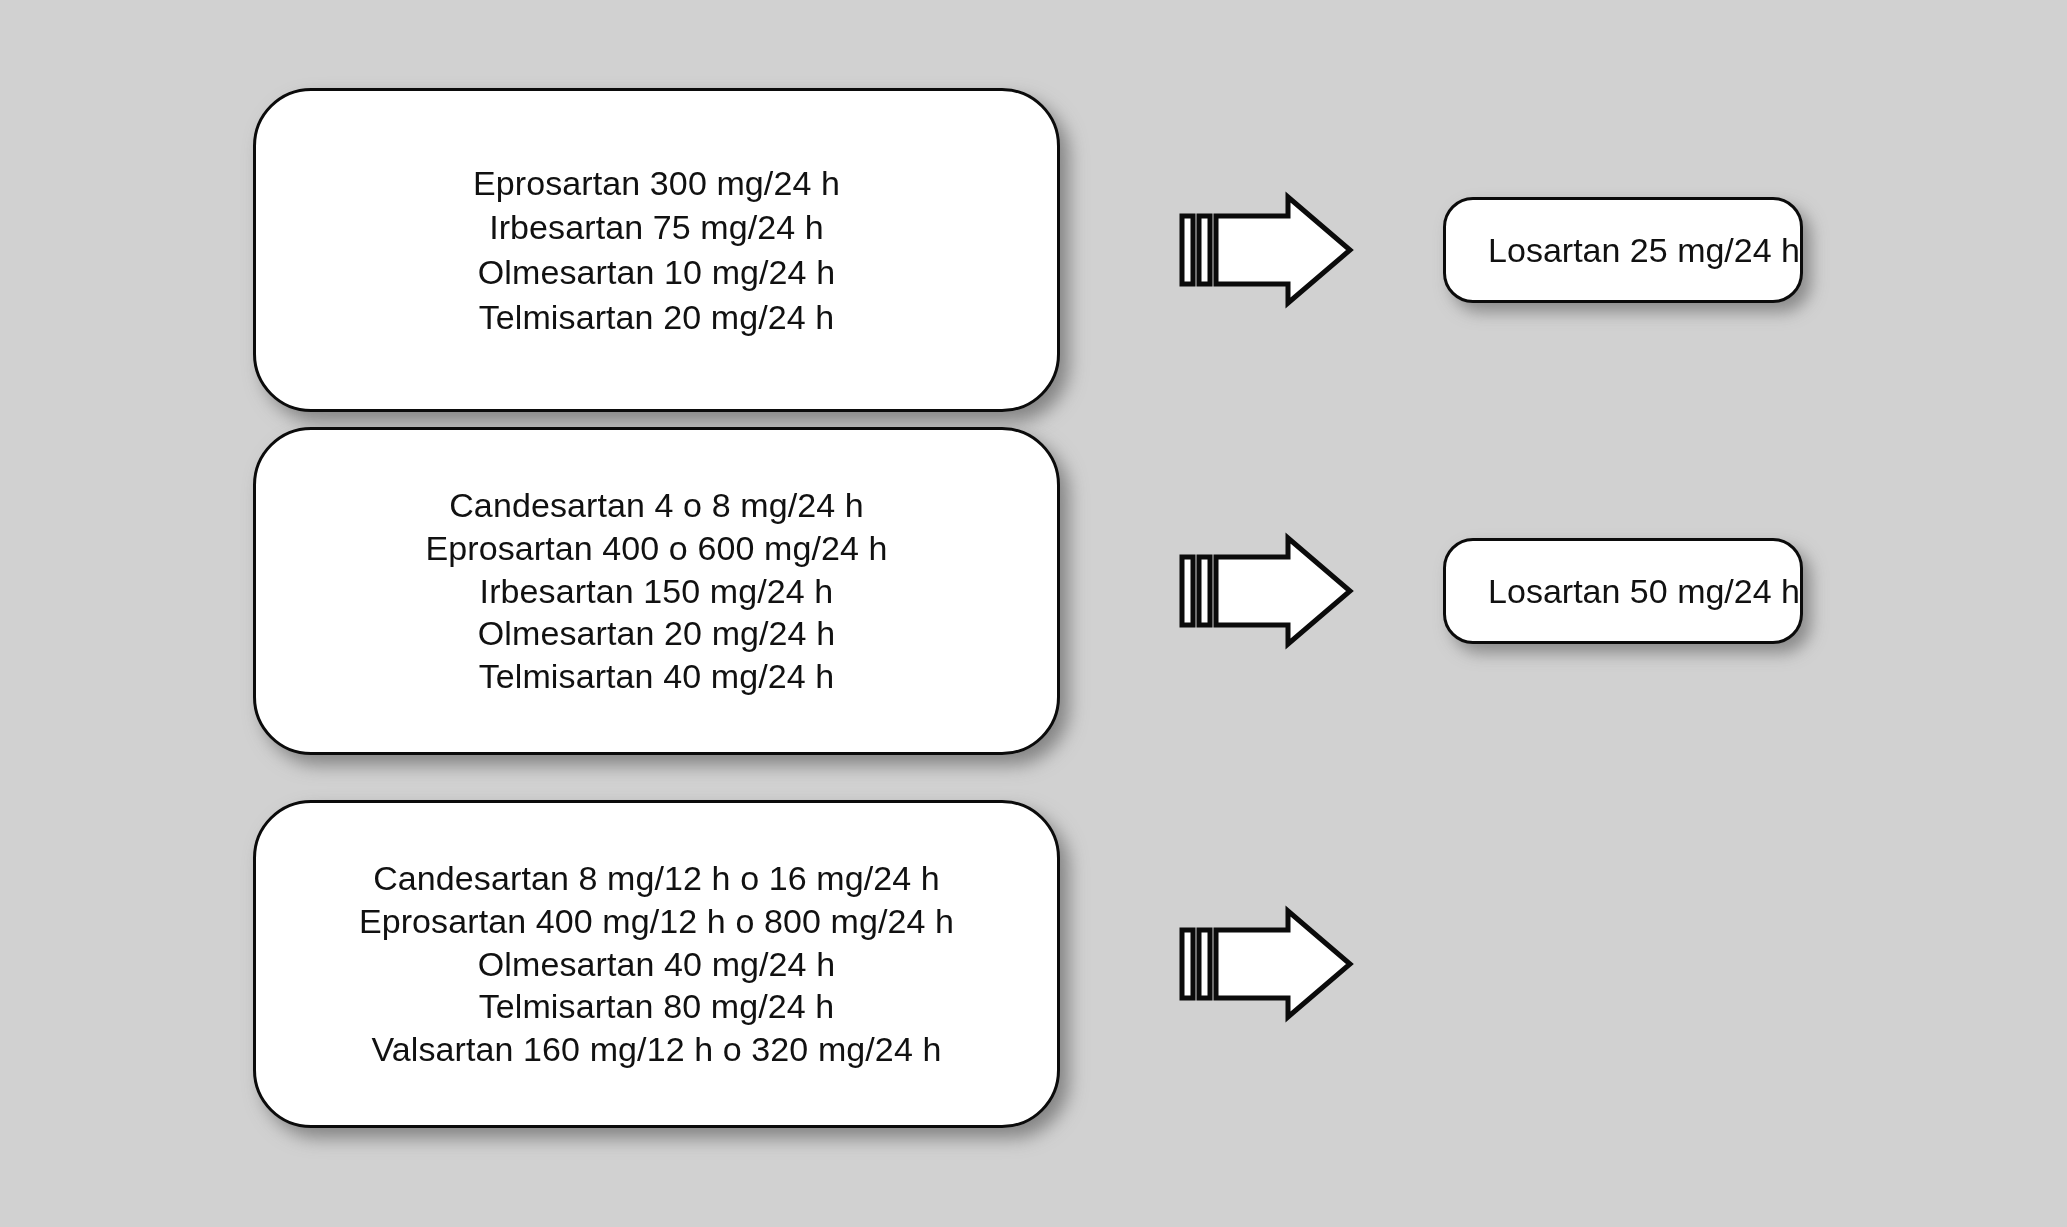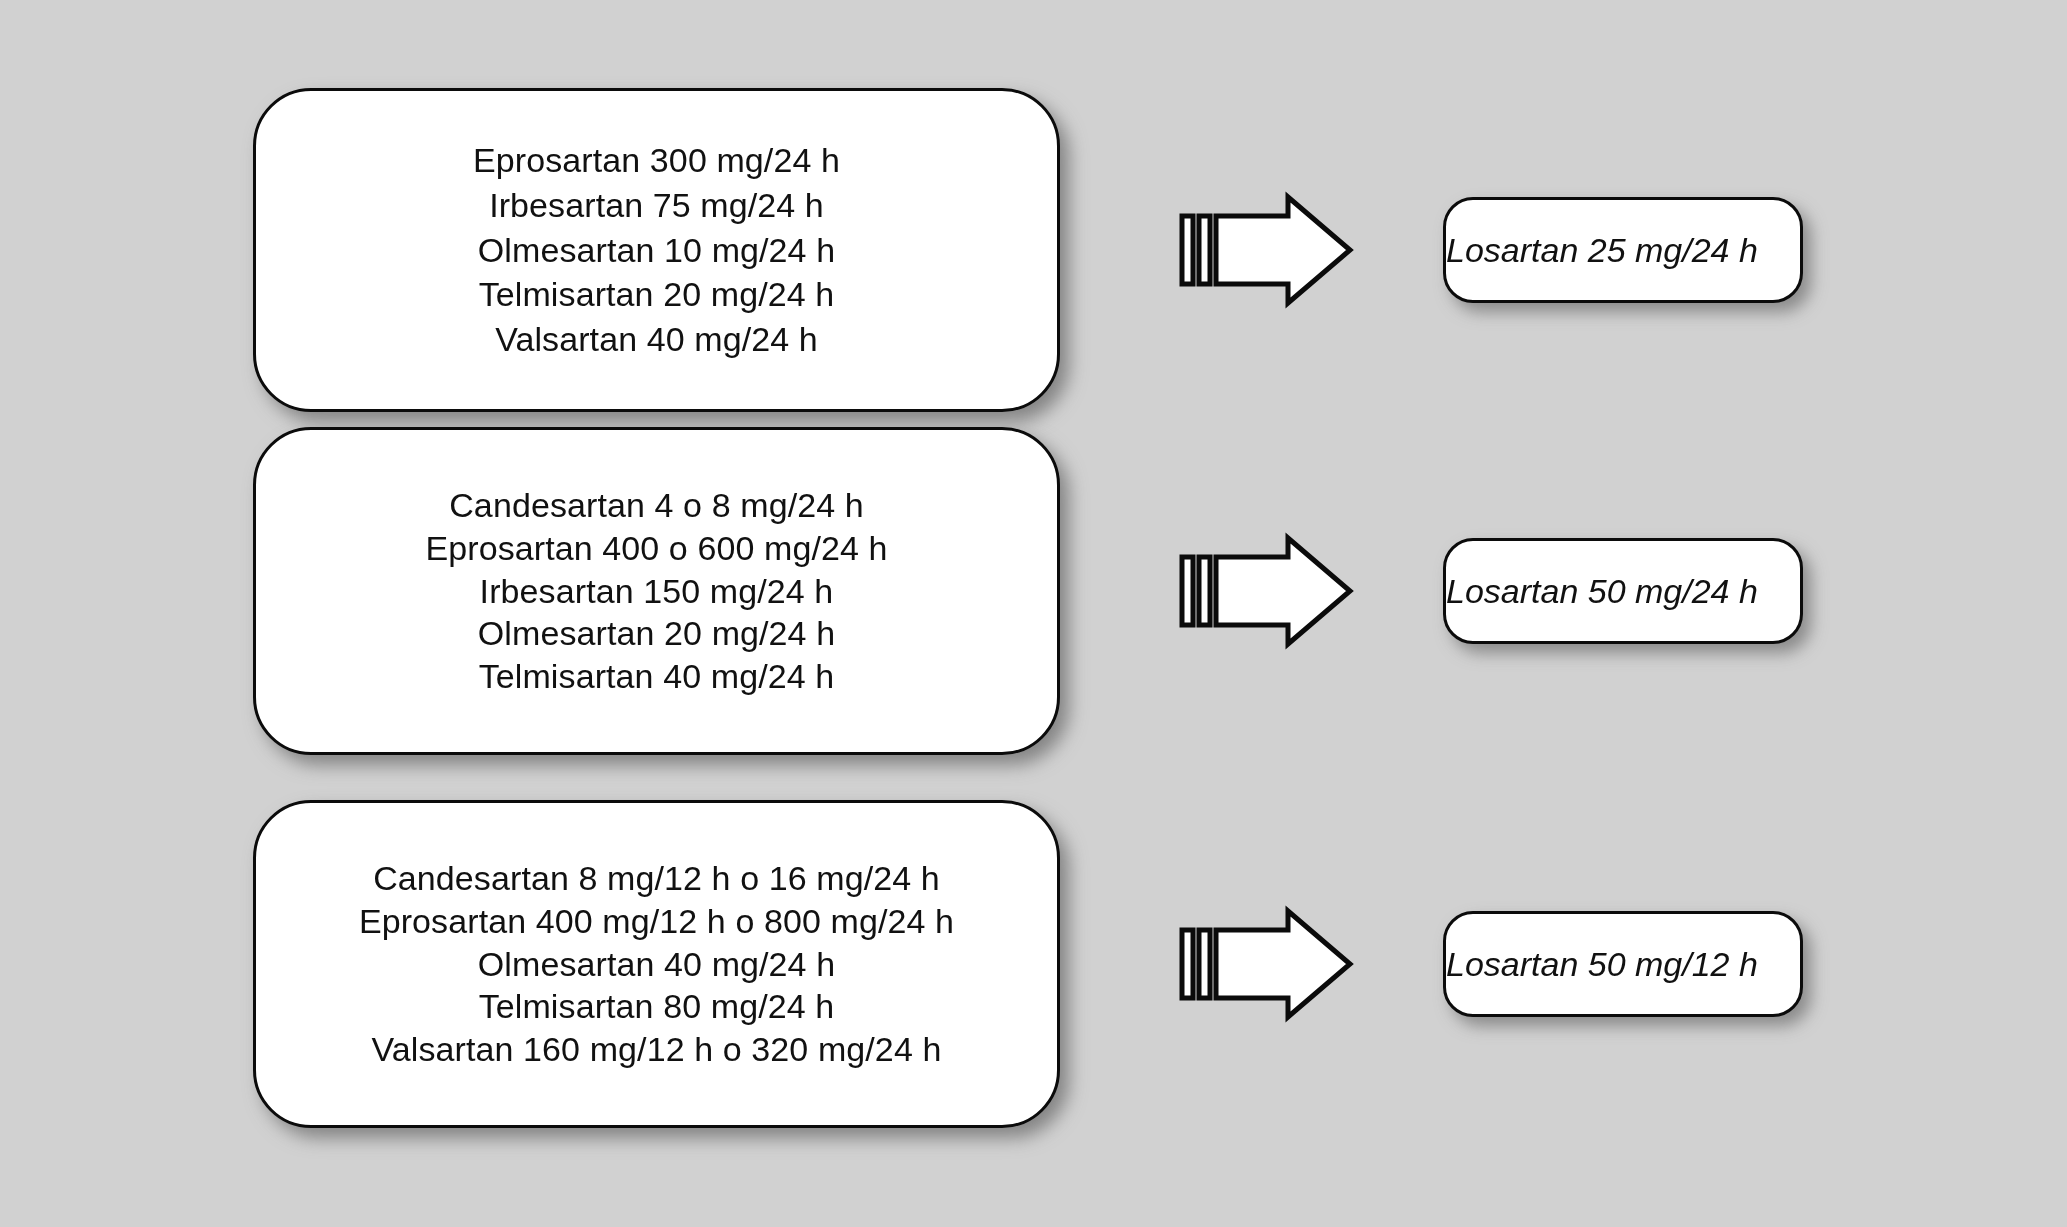--- a/index.html
+++ b/index.html
@@ -92,9 +92,8 @@
     border-radius: 30px;
     display: flex;
     align-items: center;
-    justify-content: flex-start;
+    justify-content: flex-end;
     filter: drop-shadow(8px 9px 8px rgba(70,70,70,0.5));
-    font-style: italic;
   }
   .target-label {
     font-size: 34px;

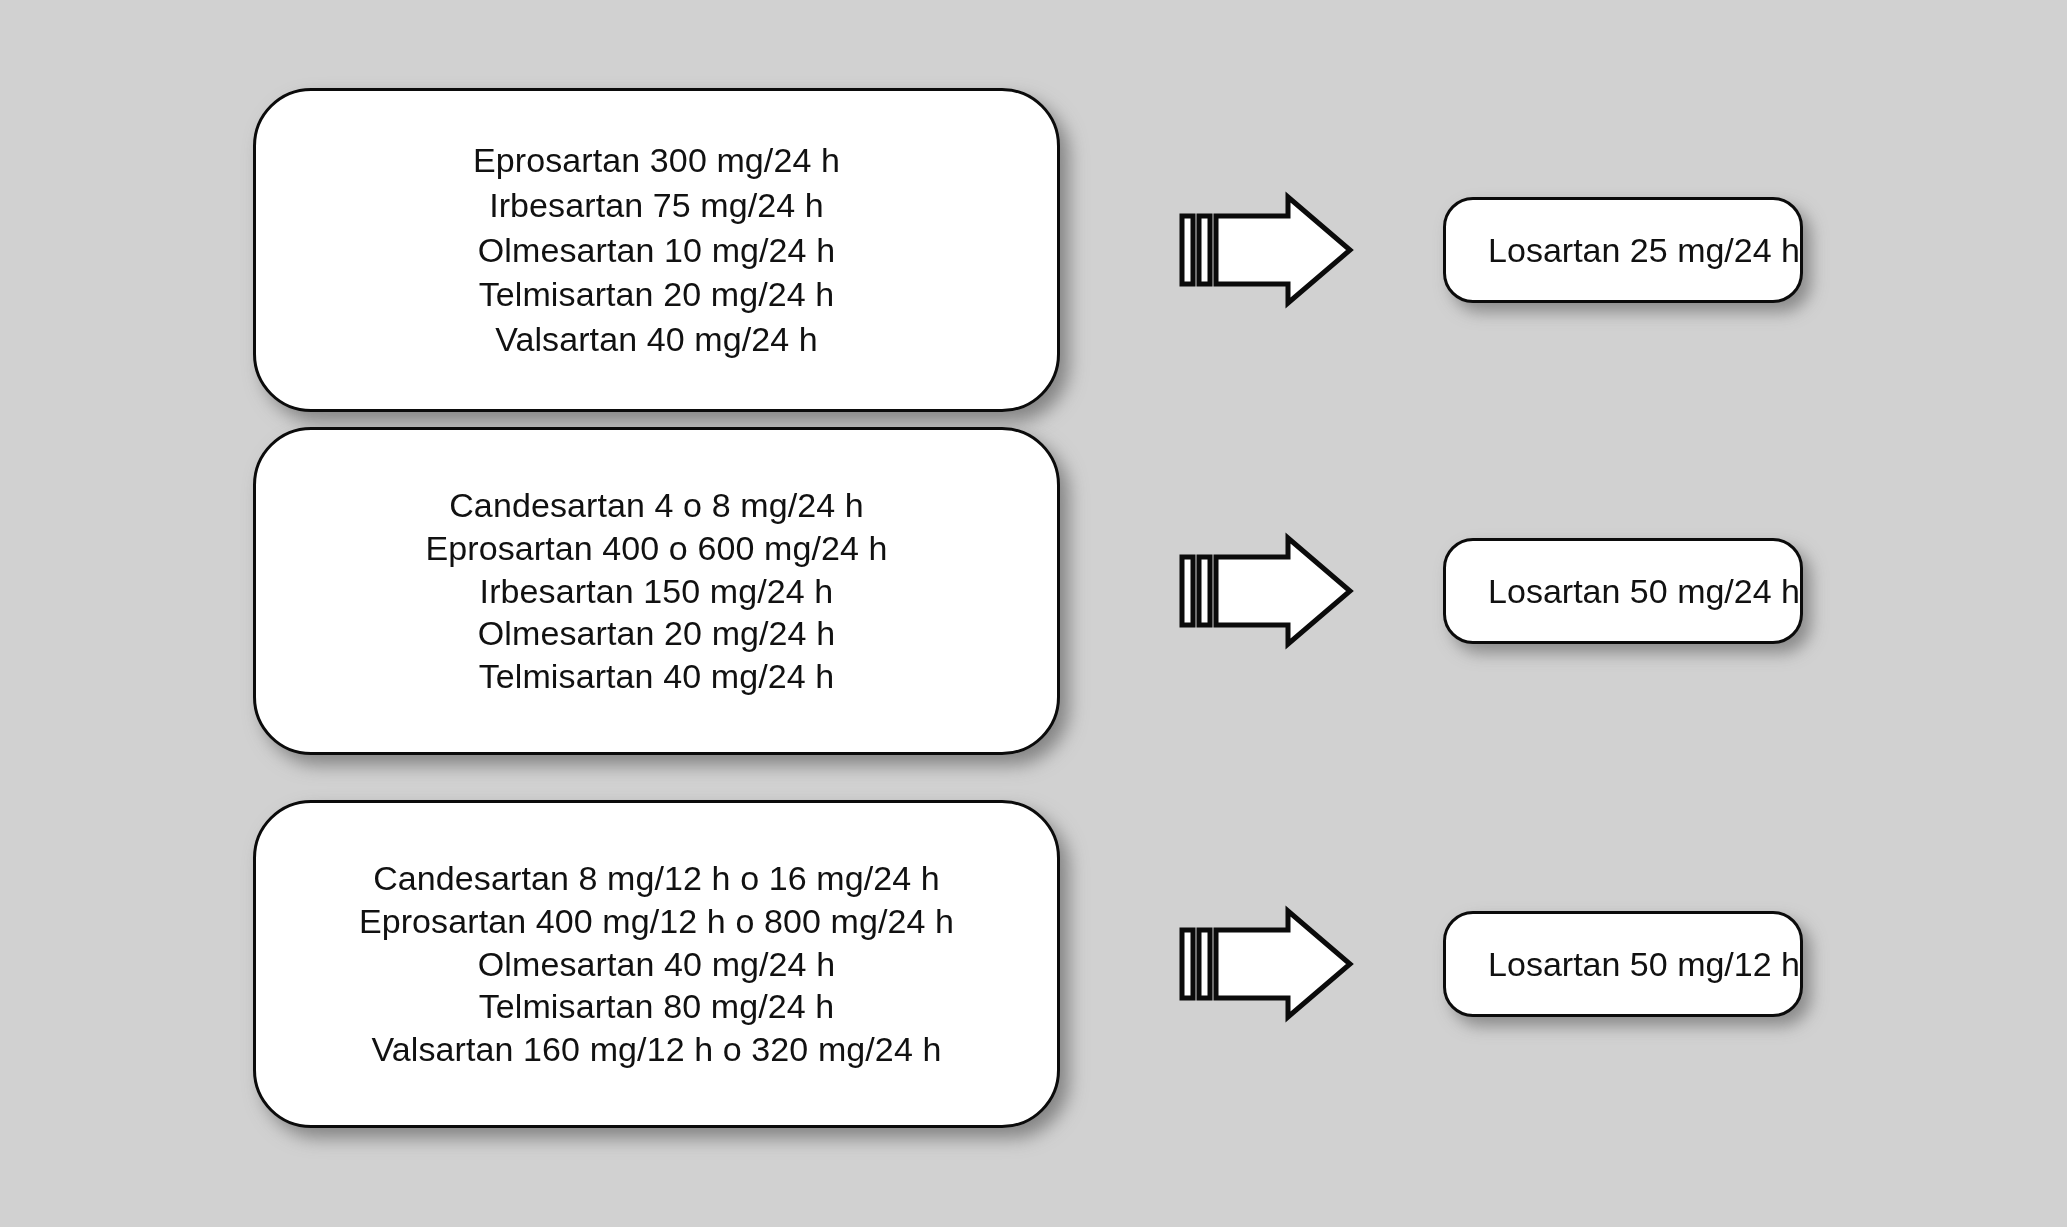--- a/index.html
+++ b/index.html
@@ -114,7 +114,6 @@
       <div class="drug-line">Irbesartan 75 mg/24 h</div>
       <div class="drug-line">Olmesartan 10 mg/24 h</div>
       <div class="drug-line">Telmisartan 20 mg/24 h</div>
-      <div class="drug-line">Valsartan 40 mg/24 h</div>
     </div>
 
     <div class="arrow-wrap">

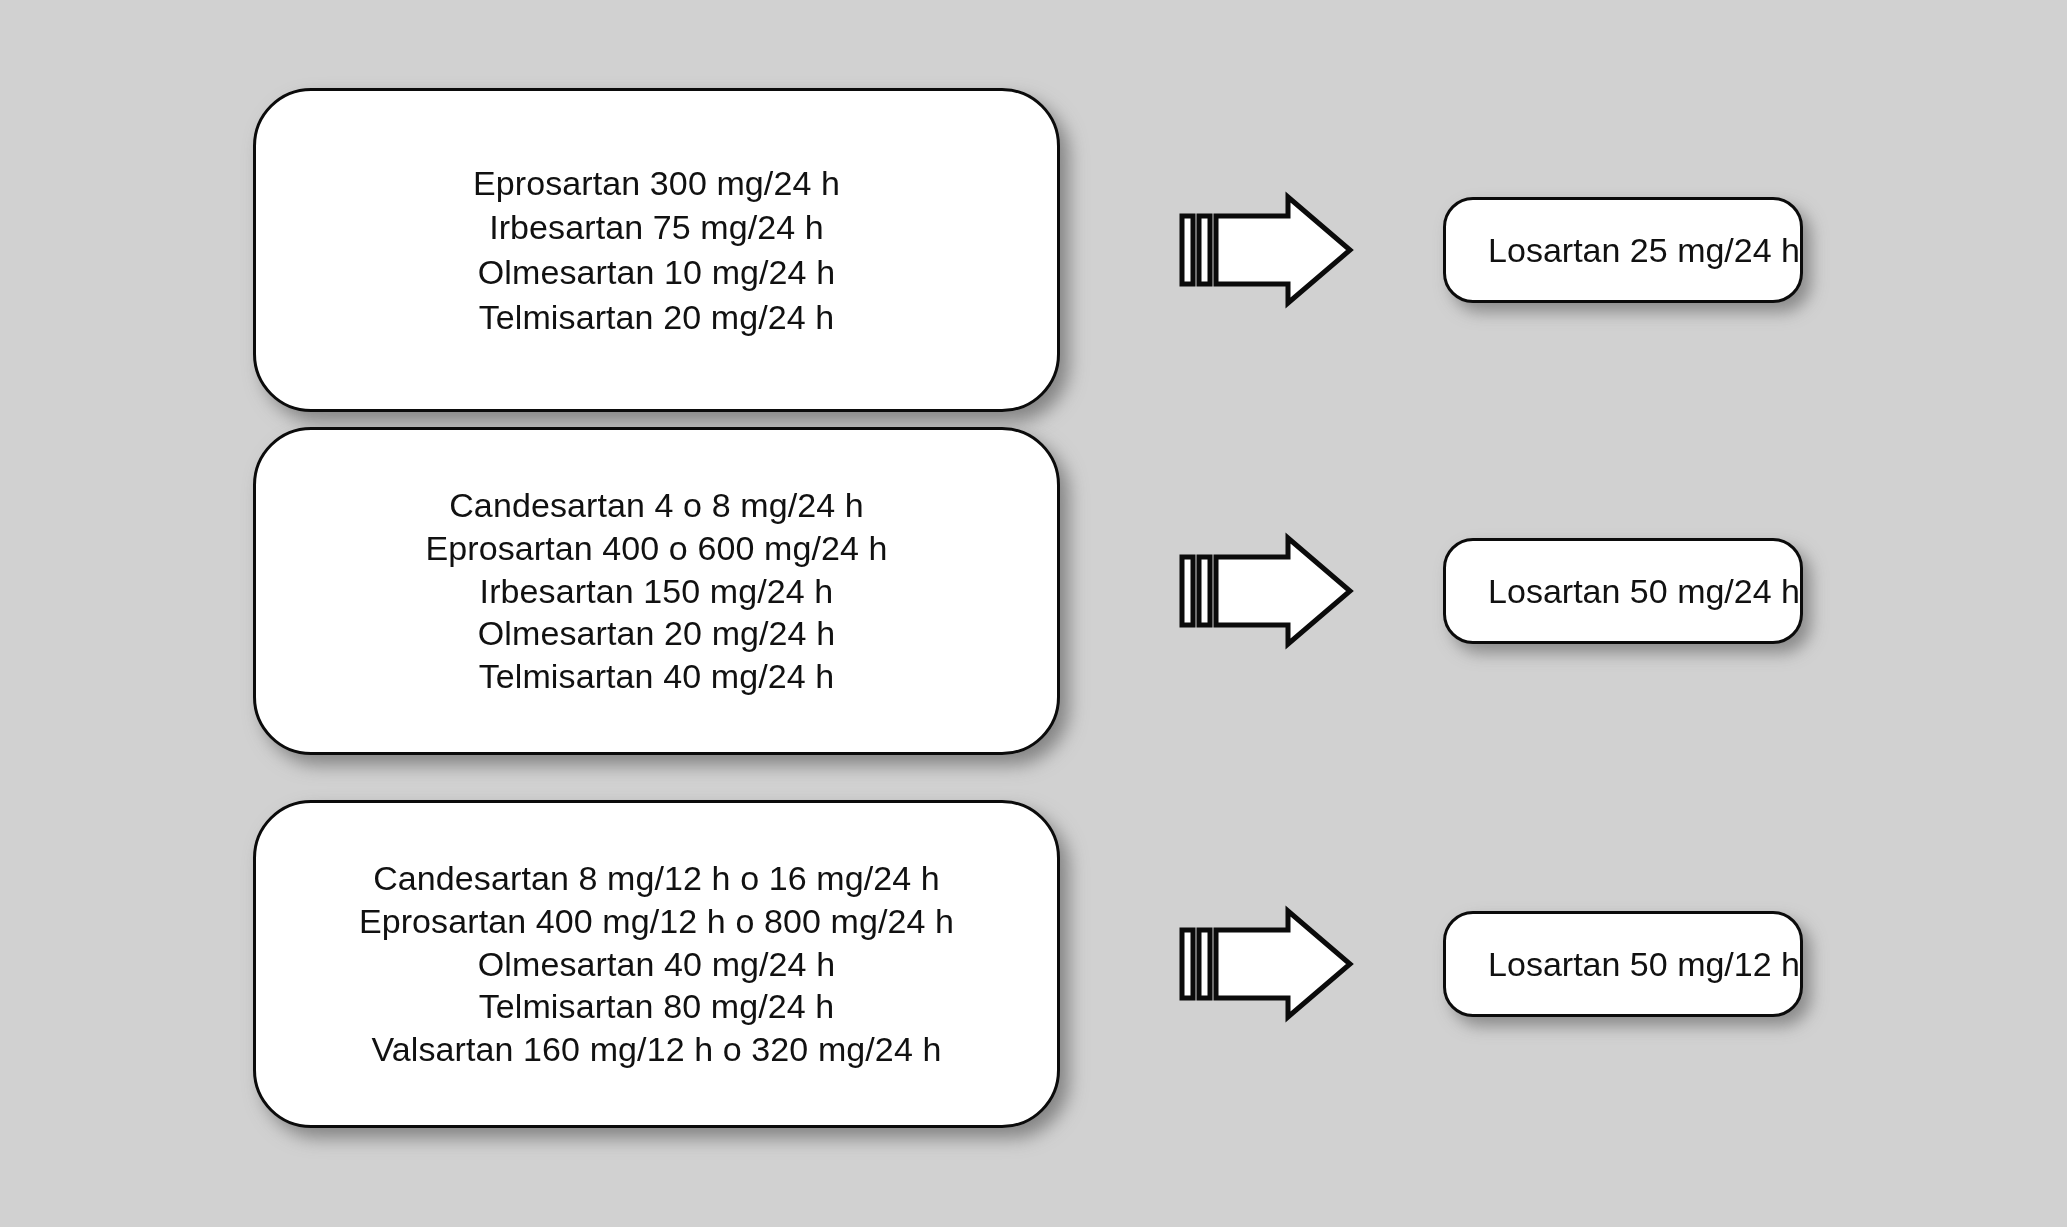--- a/index.html
+++ b/index.html
@@ -170,9 +170,6 @@
       </svg>
     </div>
 
-    <div class="target-box">
-      <span class="target-label">Losartan 50 mg/12 h</span>
-    </div>
   </div>
 
 </div>

